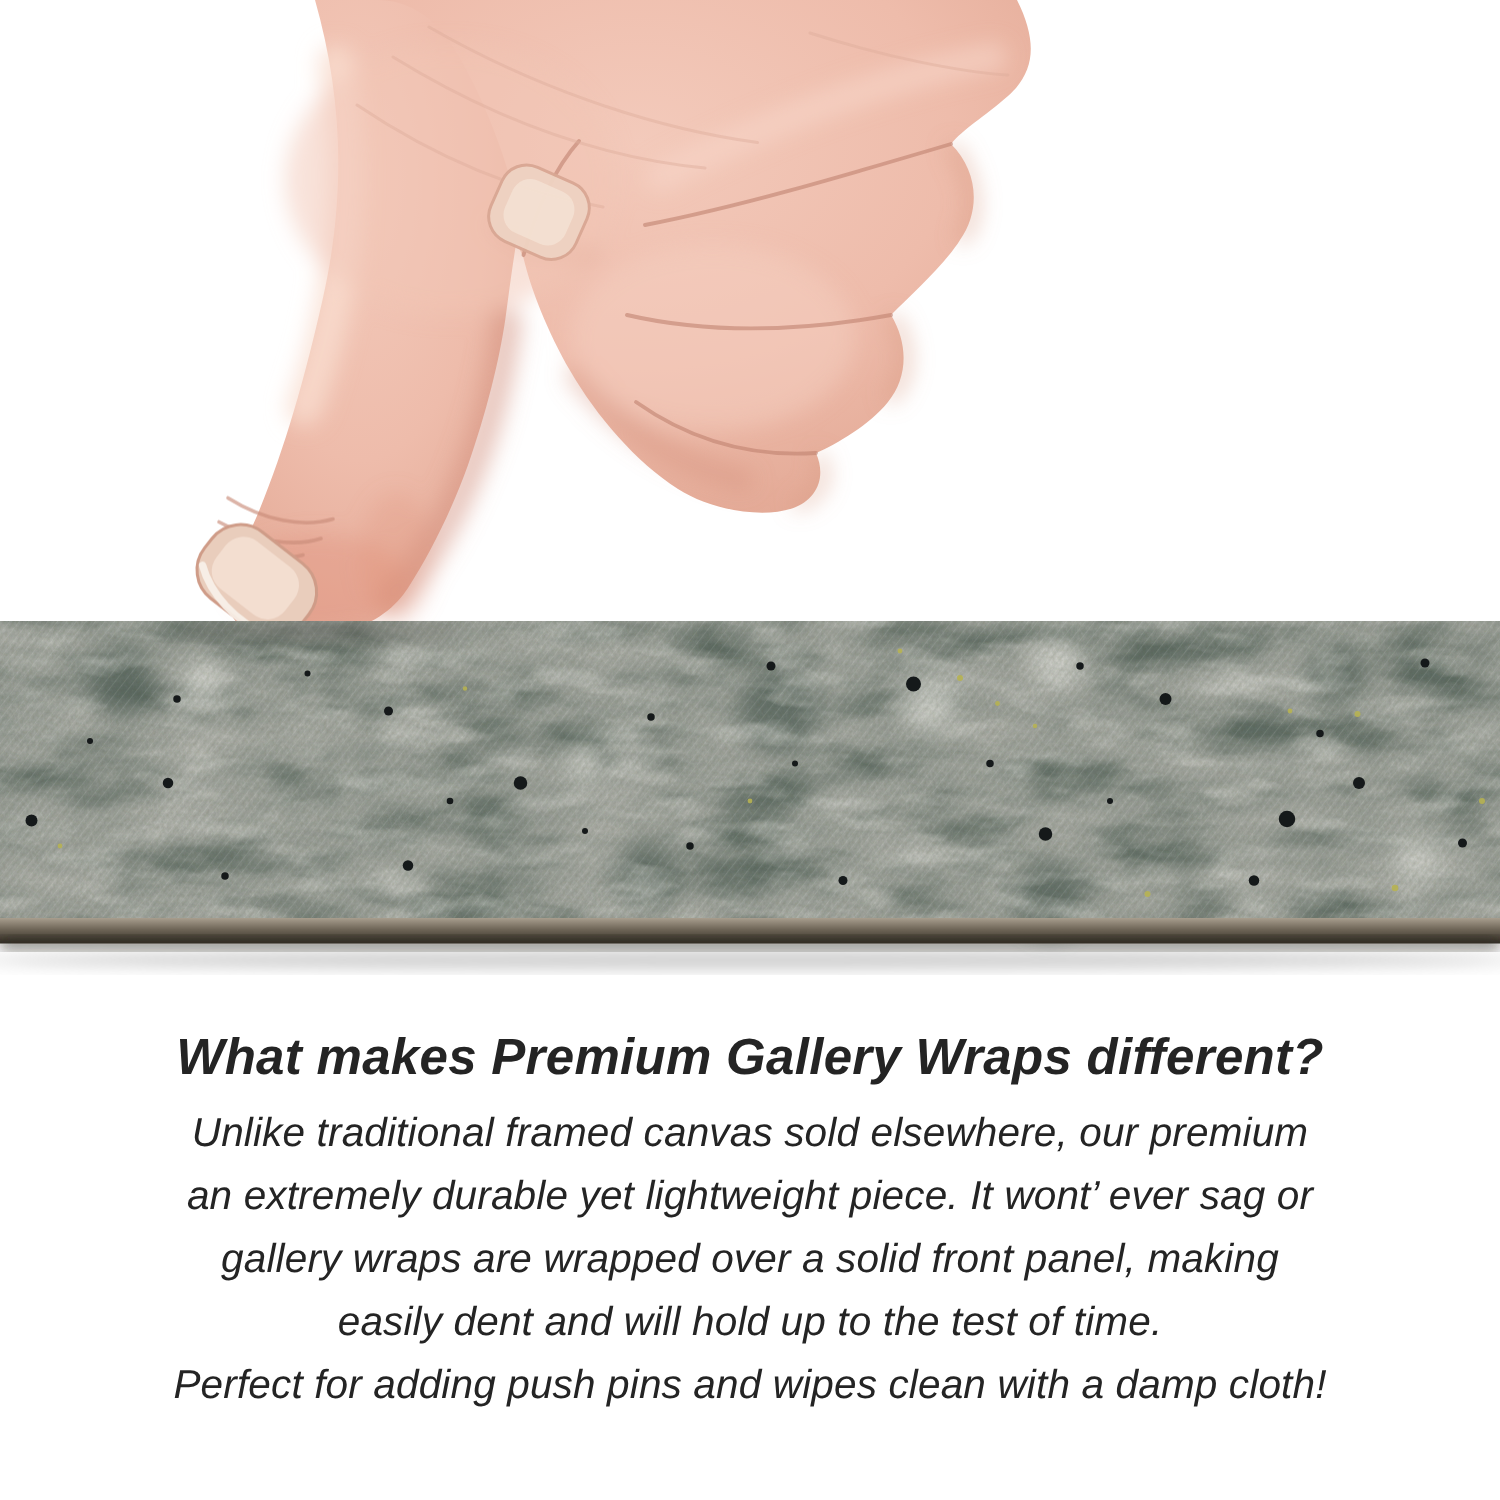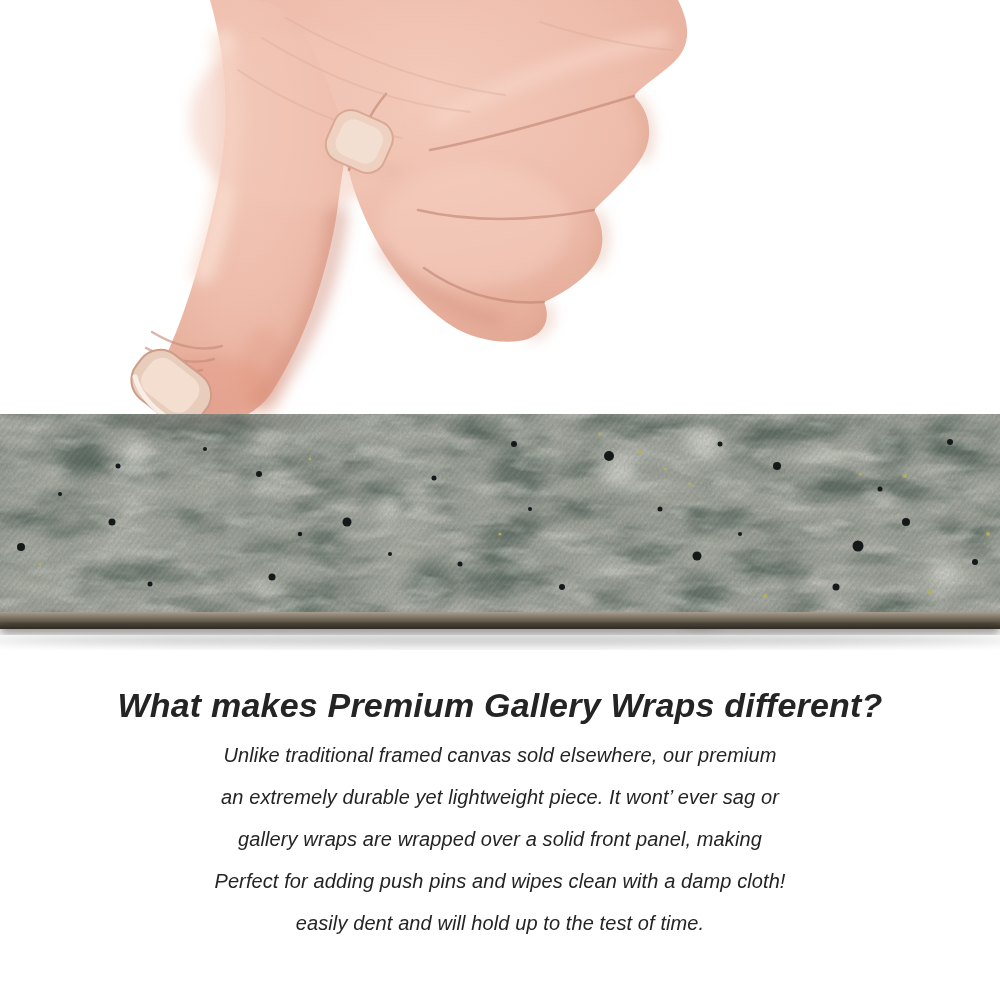--- a/index.html
+++ b/index.html
@@ -22,7 +22,7 @@
     font-size:34px;font-weight:700;letter-spacing:.2px;
   }
   .caption p{
-    margin:0;font-size:20px;line-height:42px;font-weight:400;letter-spacing:.1px;font-style:italic;
+    margin:0;font-size:27px;line-height:42px;font-weight:400;letter-spacing:.1px;font-style:italic;
   }
 </style>
 </head>

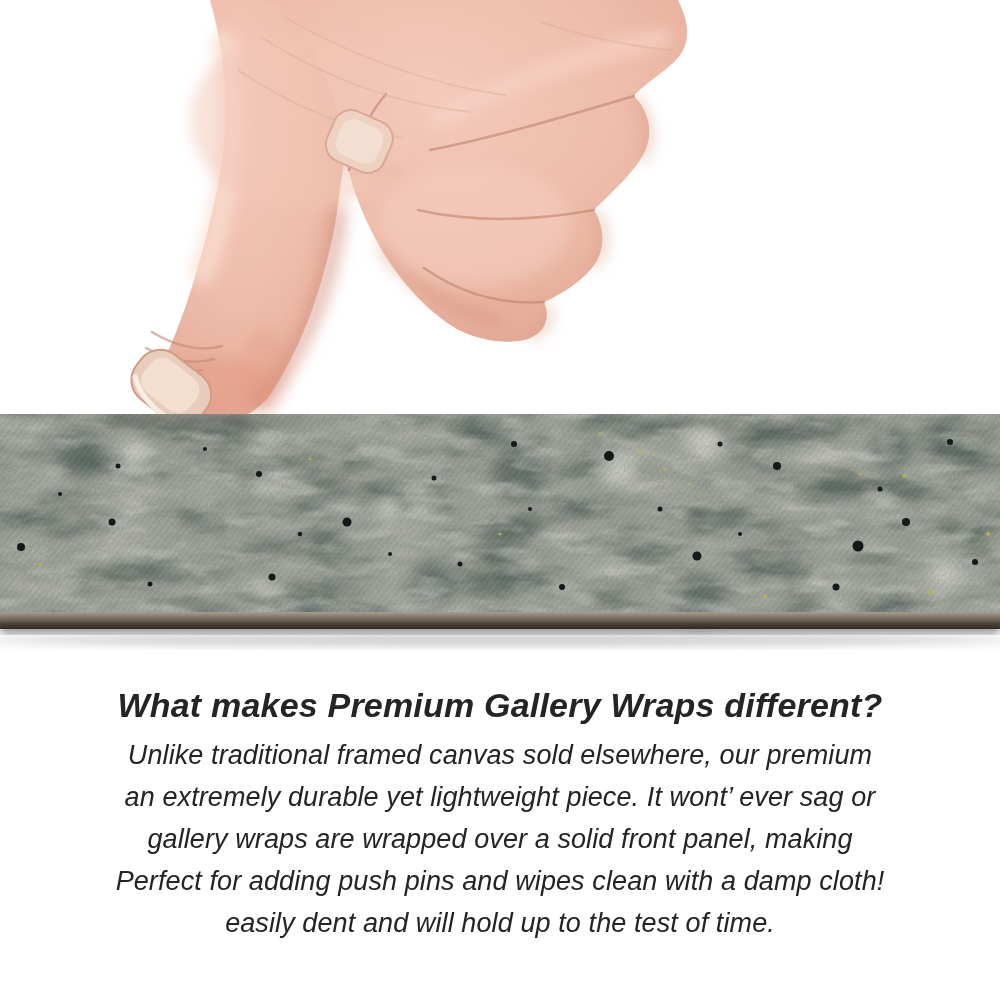--- a/index.html
+++ b/index.html
@@ -250,8 +250,8 @@
     <p>Unlike traditional framed canvas sold elsewhere, our premium</p>
     <p>an extremely durable yet lightweight piece. It wont’ ever sag or</p>
     <p>gallery wraps are wrapped over a solid front panel, making</p>
+    <p>easily dent and will hold up to the test of time.</p>
     <p>Perfect for adding push pins and wipes clean with a damp cloth!</p>
-    <p>easily dent and will hold up to the test of time.</p>
   </div>
 
 </div>

